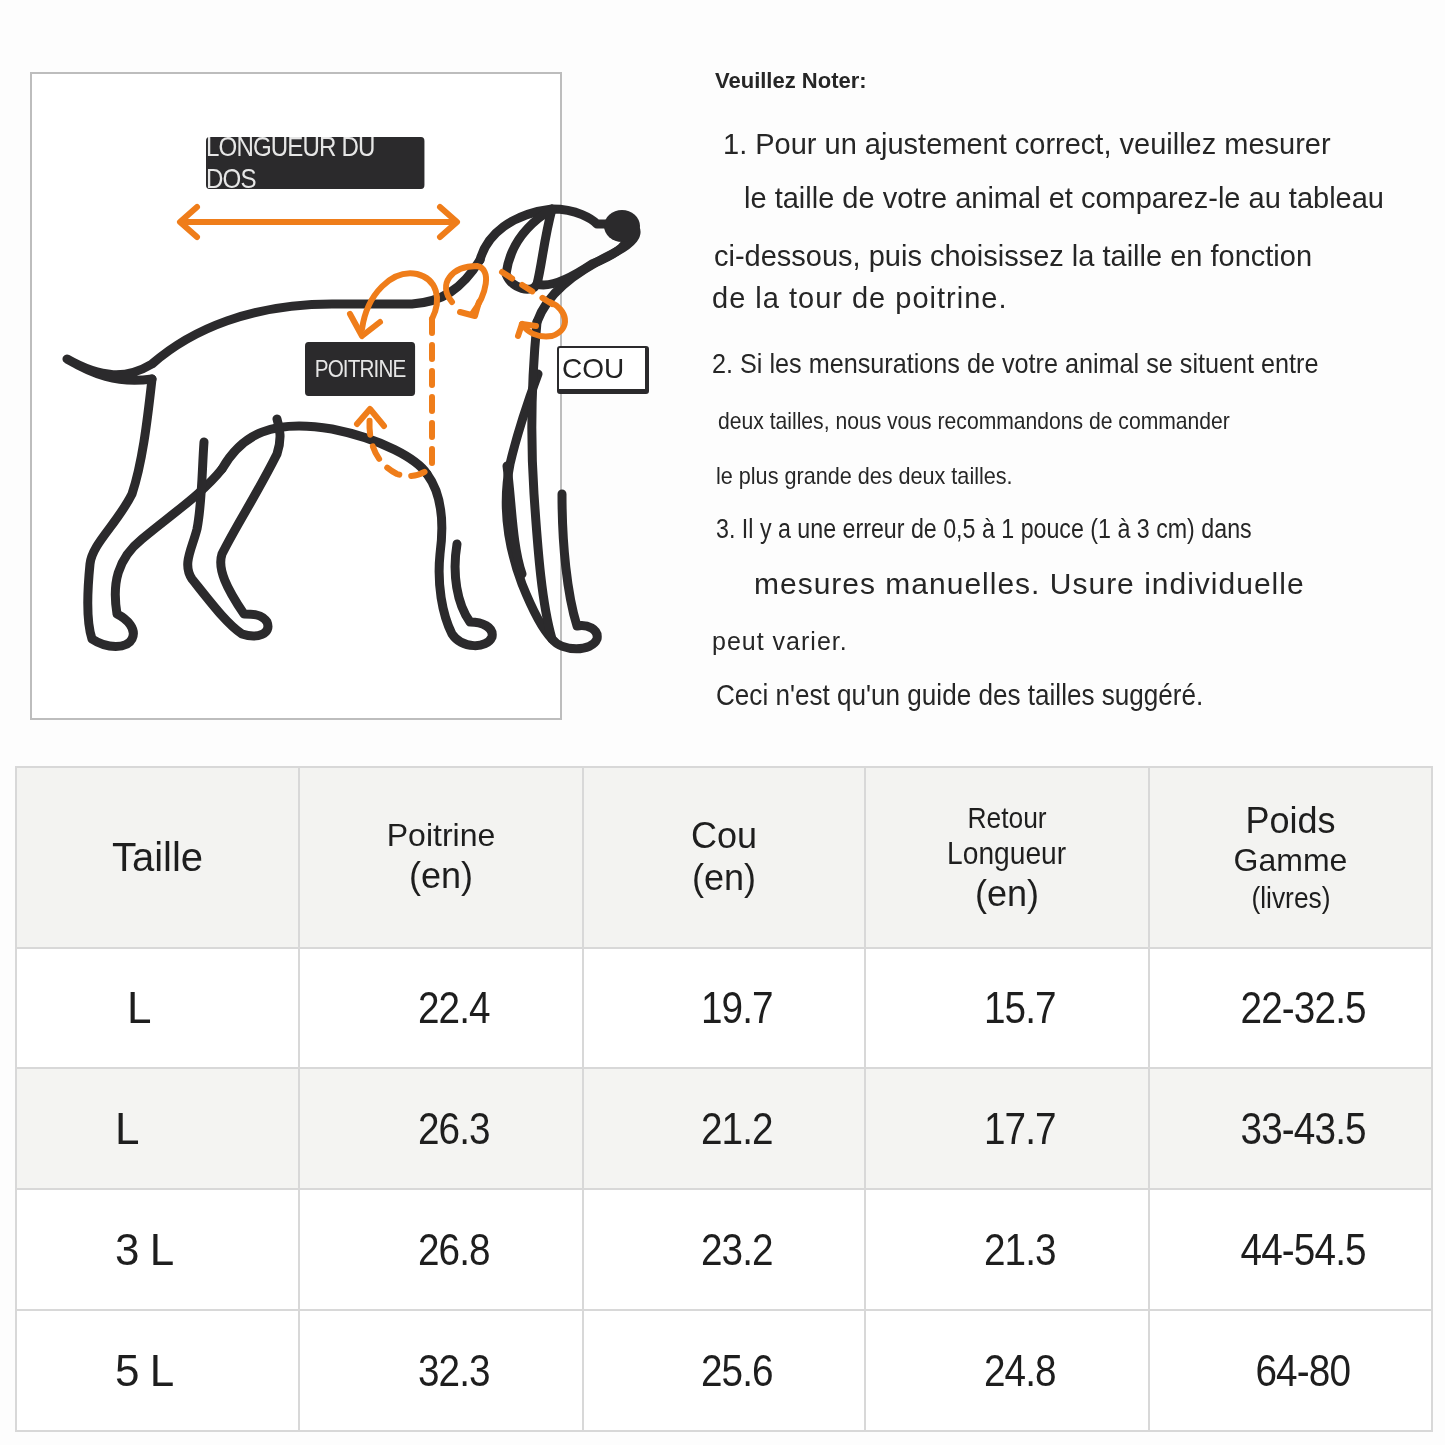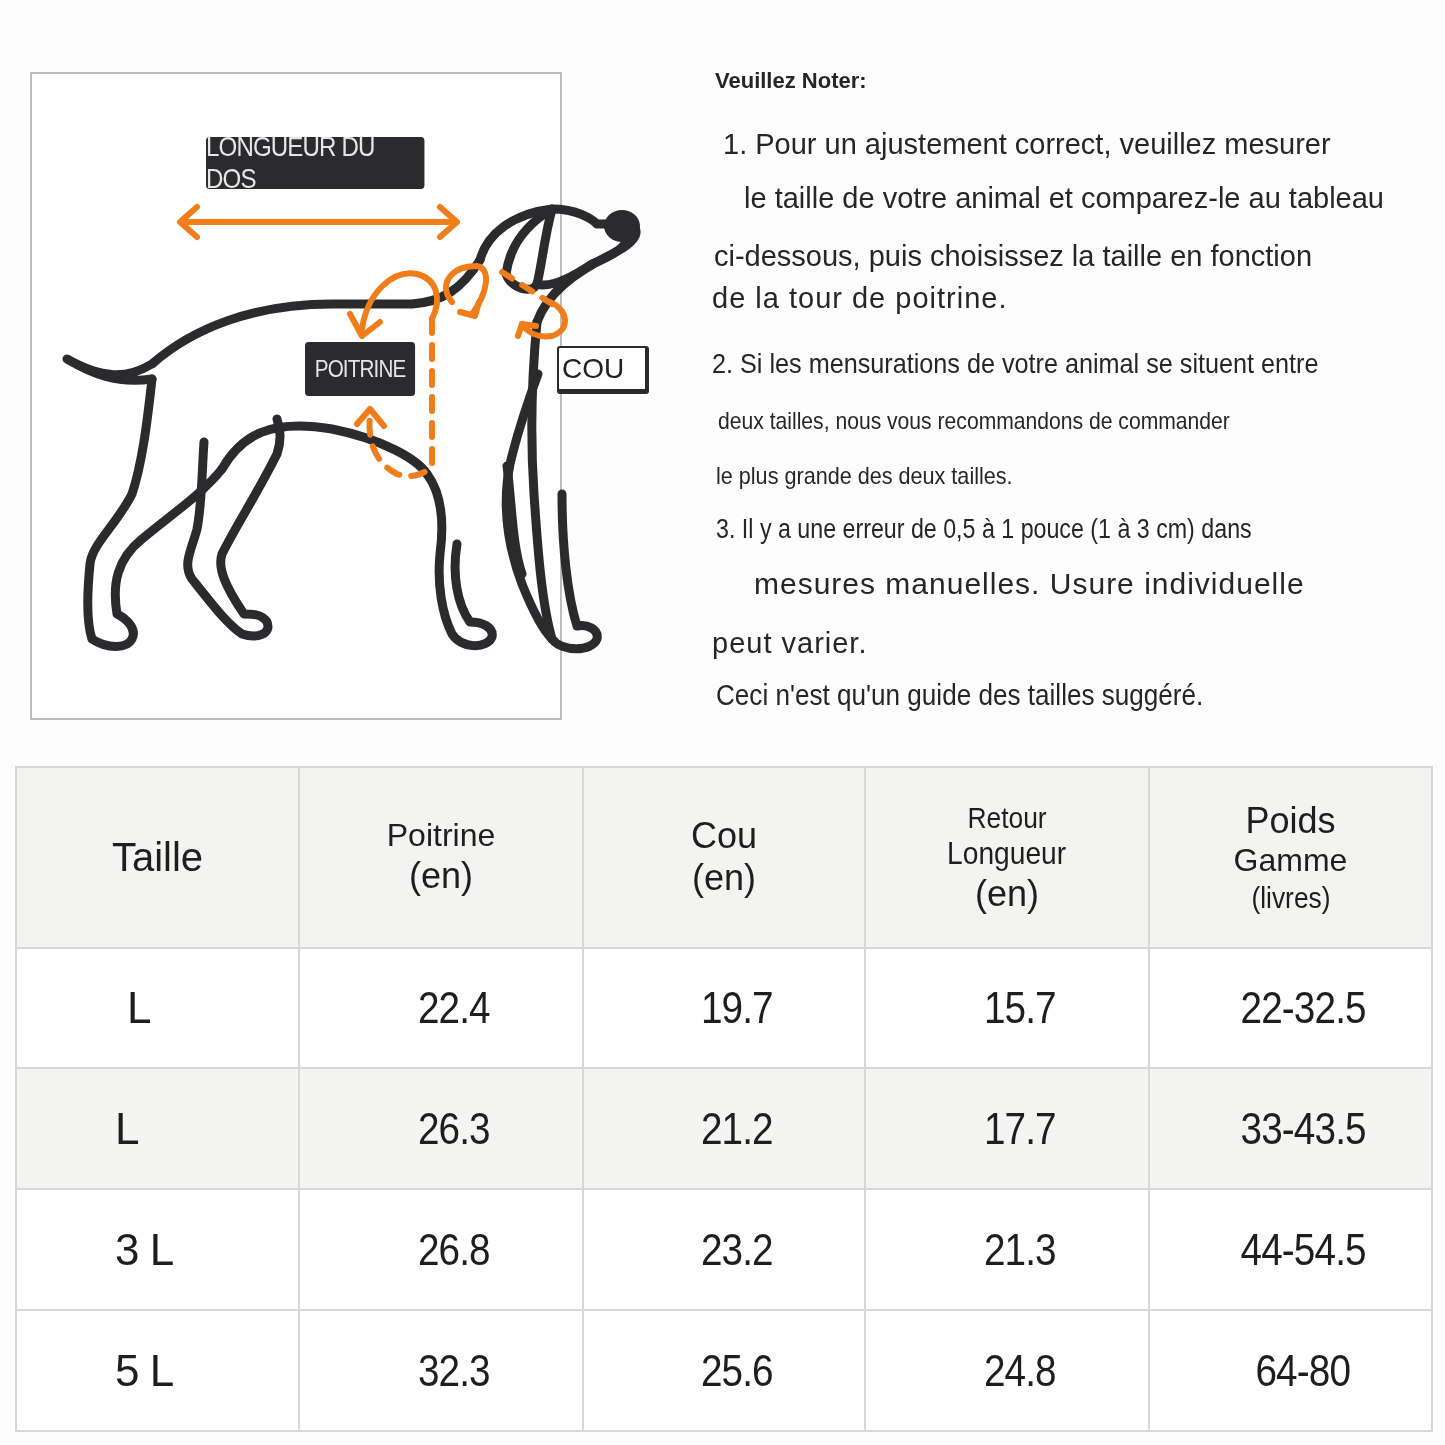--- a/index.html
+++ b/index.html
@@ -140,7 +140,7 @@
   <div class="note-line" style="left:6px; top:400px; font-size:24px; transform:scaleX(0.9);">le plus grande des deux tailles.</div>
   <div class="note-line" style="left:6px; top:452px; font-size:27px; transform:scaleX(0.86);">3. Il y a une erreur de 0,5 à 1 pouce (1 à 3 cm) dans</div>
   <div class="note-line" style="left:8px; top:505px; font-size:30px; letter-spacing:1px;margin-left:36px;">mesures manuelles. Usure individuelle</div>
-  <div class="note-line" style="left:2px; top:565px; font-size:29px; letter-spacing:1px;text-align:center;">peut varier.</div>
+  <div class="note-line" style="left:2px; top:565px; font-size:25px; letter-spacing:1px;text-align:center;">peut varier.</div>
   <div class="note-line" style="left:6px; top:617px; font-size:29px; transform:scaleX(0.9);">Ceci n'est qu'un guide des tailles suggéré.</div>
 </div>
 

